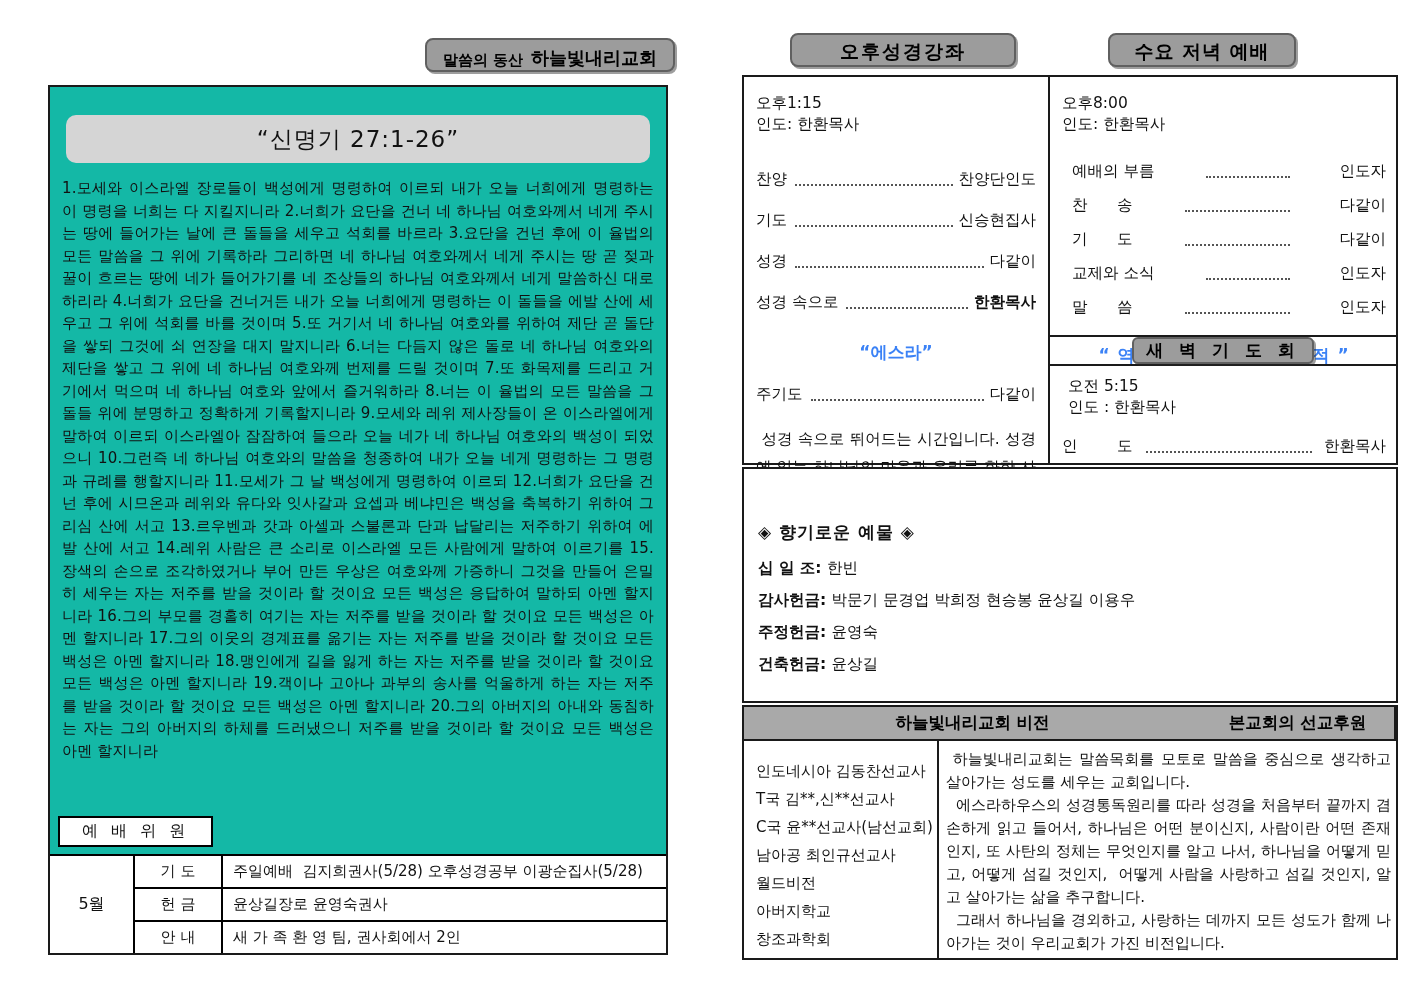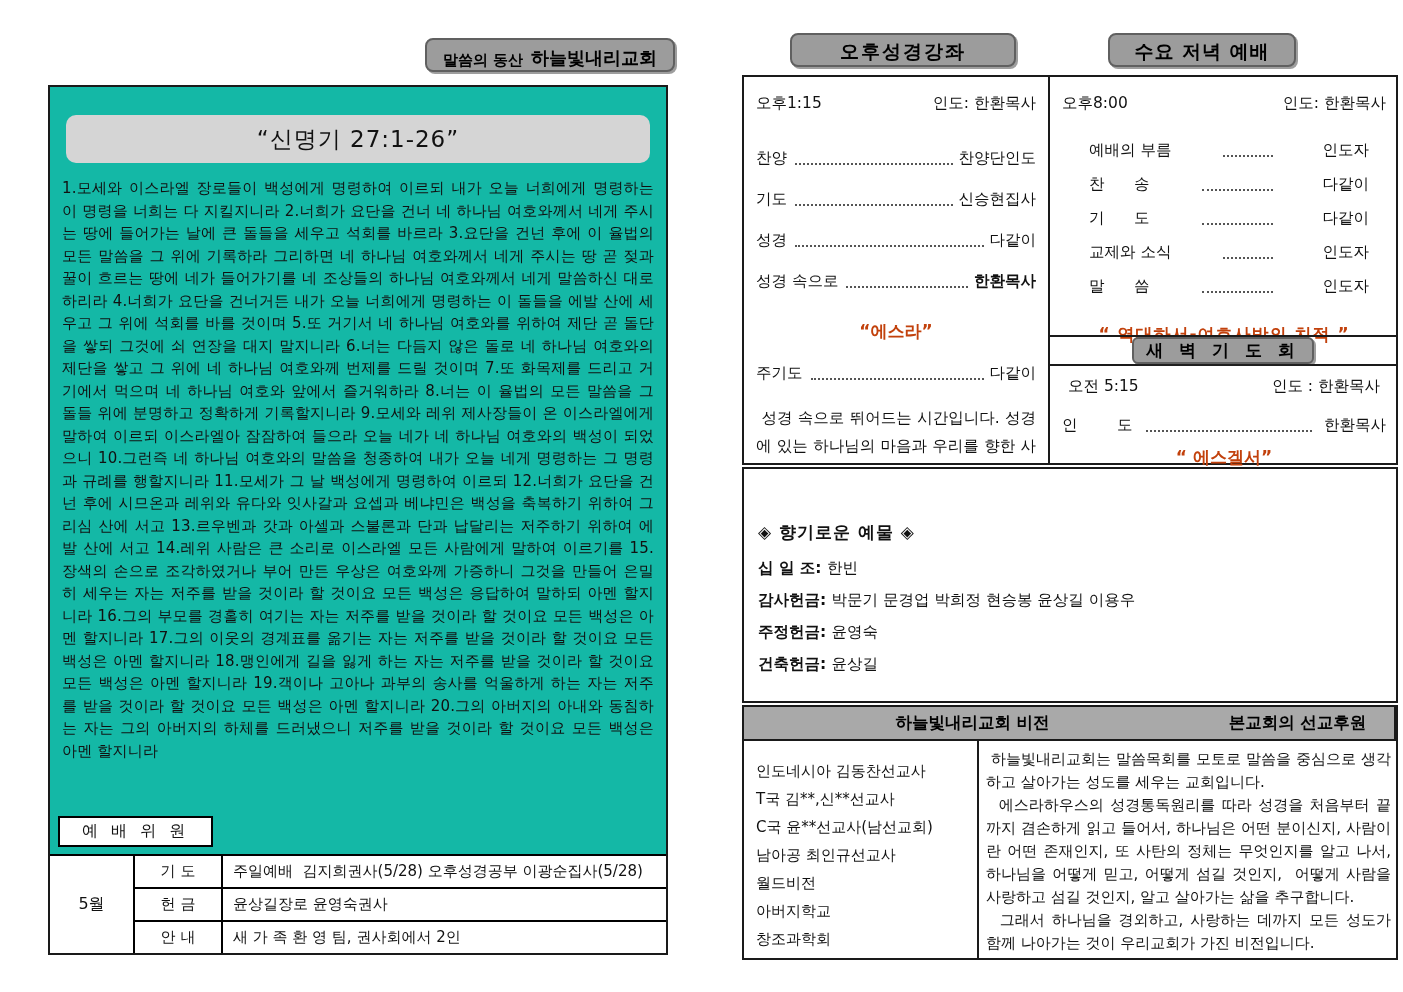--- a/index.html
+++ b/index.html
@@ -54,7 +54,7 @@
   .dawn-badge { width:182px; height:27px; font-size:17px; letter-spacing:5px; border-radius:6px; }
   .dawn-content { flex:1; padding:10px 10px 0 12px; }
 
-  .time-row { display:flex; justify-content:space-between; font-size:15.5px; white-space:pre; }
+  .time-row { display:flex; justify-content:space-between; font-size:15.5px; white-space:pre;flex-direction:column; }
   .tt-left .time-row { margin-bottom:34px; }
   .wed-content .time-row { margin-bottom:26px; }
   .dawn-content .time-row { padding:0 6px; margin-bottom:18px; }

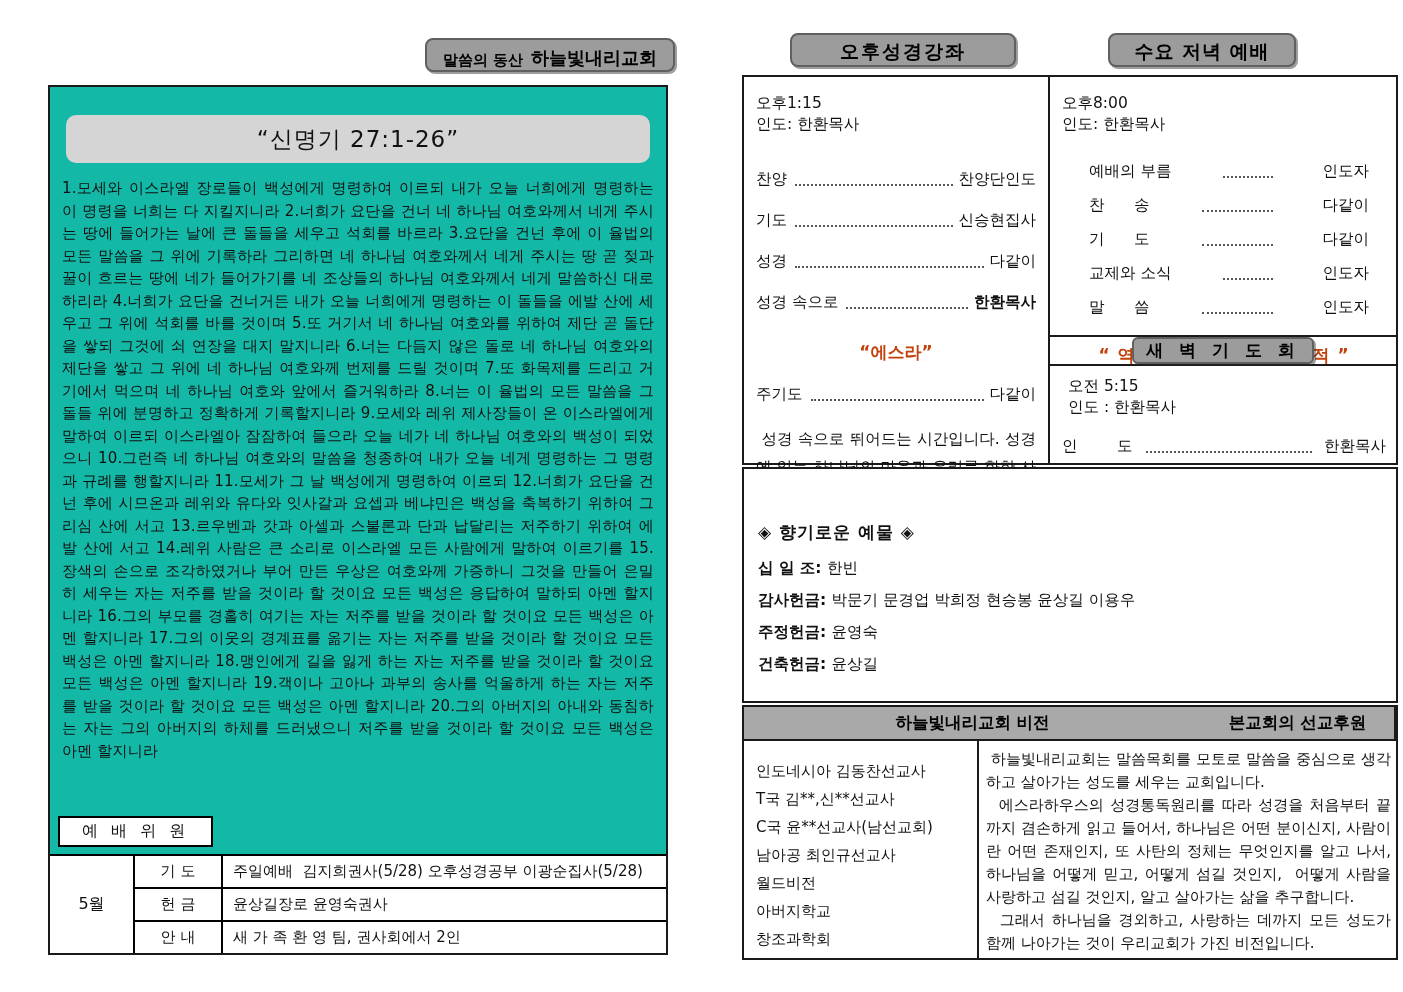--- a/index.html
+++ b/index.html
@@ -61,7 +61,7 @@
 
   .sched-row { display:flex; align-items:flex-end; font-size:15.5px; }
   .tt-left .sched-row { margin:20px 0; }
-  .wed-content .sched-row { margin:13px 17px; padding-left:10px;gap:44px; }
+  .wed-content .sched-row { margin:13px 0; padding-left:10px;gap:44px; }
   .dawn-content .sched-row { margin:10px 0;gap:6px; }
   .s-label { white-space:pre; }
   .s-value { white-space:pre; }

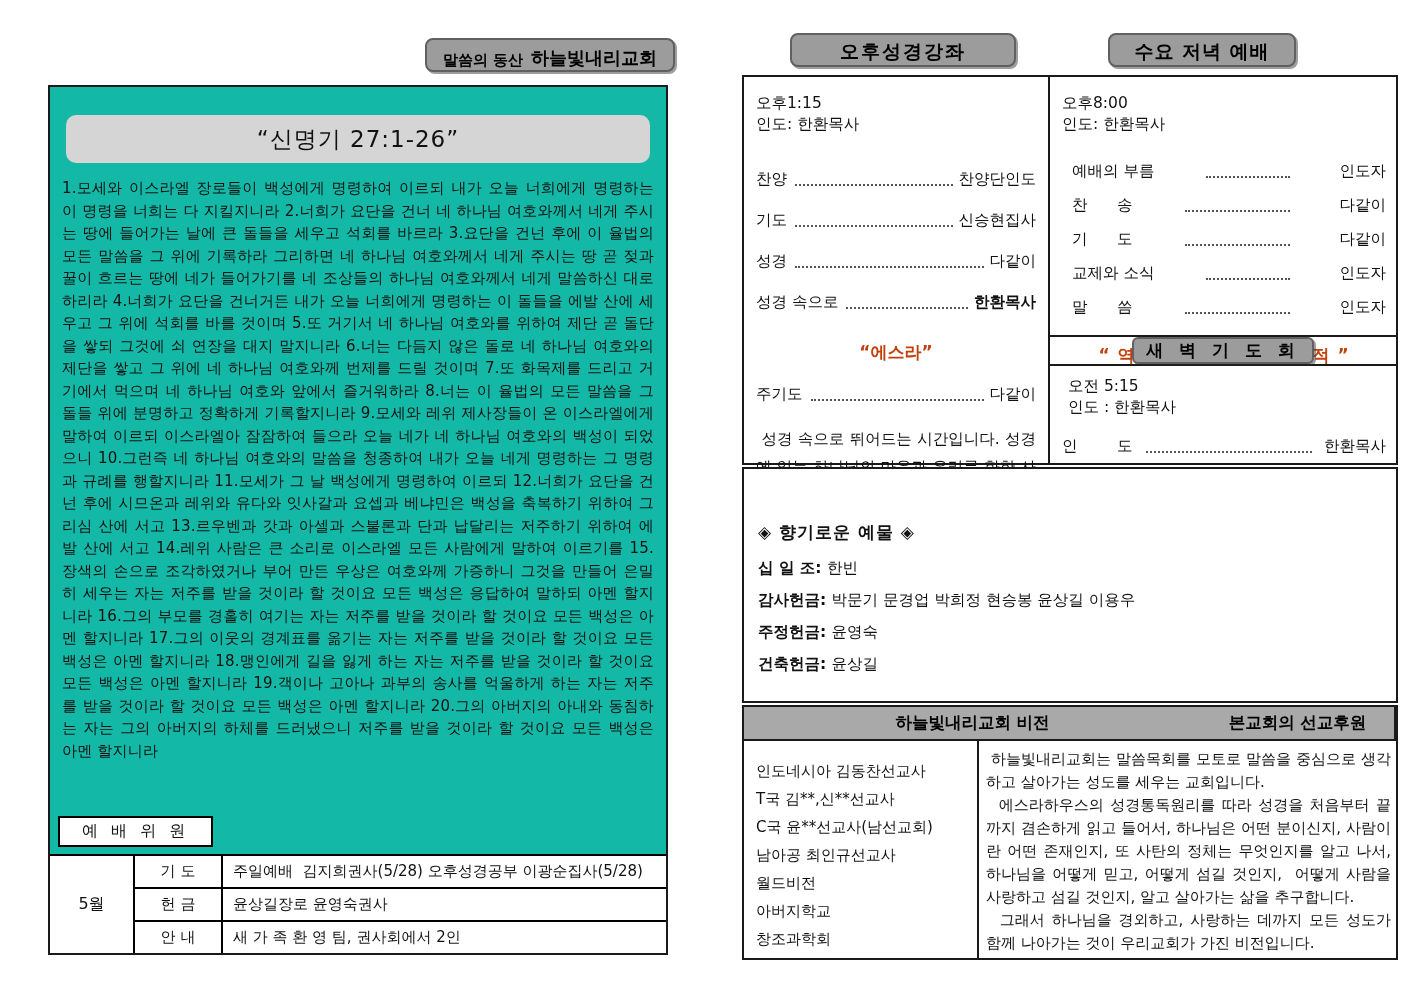--- a/index.html
+++ b/index.html
@@ -68,7 +68,7 @@
   .dots { flex:1; border-bottom:2px dotted #555; margin:0 6px 4px 8px; }
   .bold-item .s-value { font-weight:bold; }
 
-  .subject { text-align:center; font-weight:bold; font-size:17px; color:#c2410c; }
+  .subject { text-align:center; font-weight:bold; font-size:17px; color:#3b82f6; }
   .tt-left .subject { margin:28px 0 14px 0; }
   .wed-content .subject { margin-top:26px; letter-spacing:1px; }
   .dawn-content .subject { margin-top:2px; }

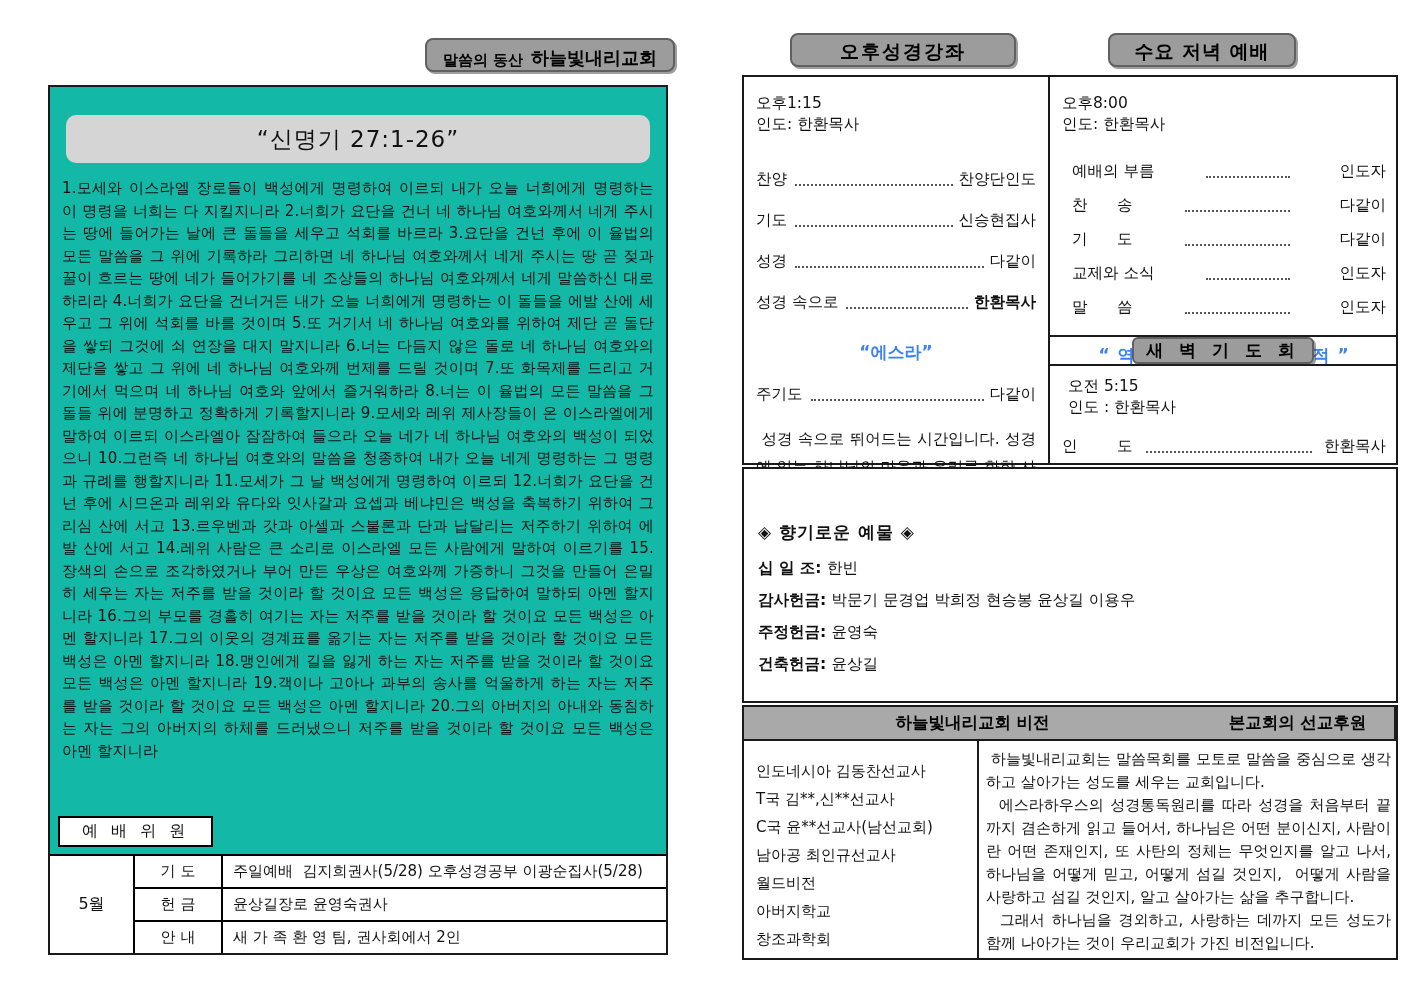--- a/index.html
+++ b/index.html
@@ -87,7 +87,7 @@
   .bt-h-mission { width:195px; border-right:2px solid #1a1a1a; }
   .bt-h-vision { flex:1; }
   .bt-body { flex:1; display:flex; overflow:hidden; }
-  .bt-missions { width:235px; border-right:2px solid #1a1a1a; padding:16px 0 0 12px; font-size:15px; line-height:28px; }
+  .bt-missions { width:195px; border-right:2px solid #1a1a1a; padding:16px 0 0 12px; font-size:15px; line-height:28px; }
   .bt-vision { flex:1; padding:7px 5px 0 7px; font-size:15px; line-height:23px; }
   .bt-vision p { white-space:pre-wrap; text-align:justify; margin:0; }
 </style>

